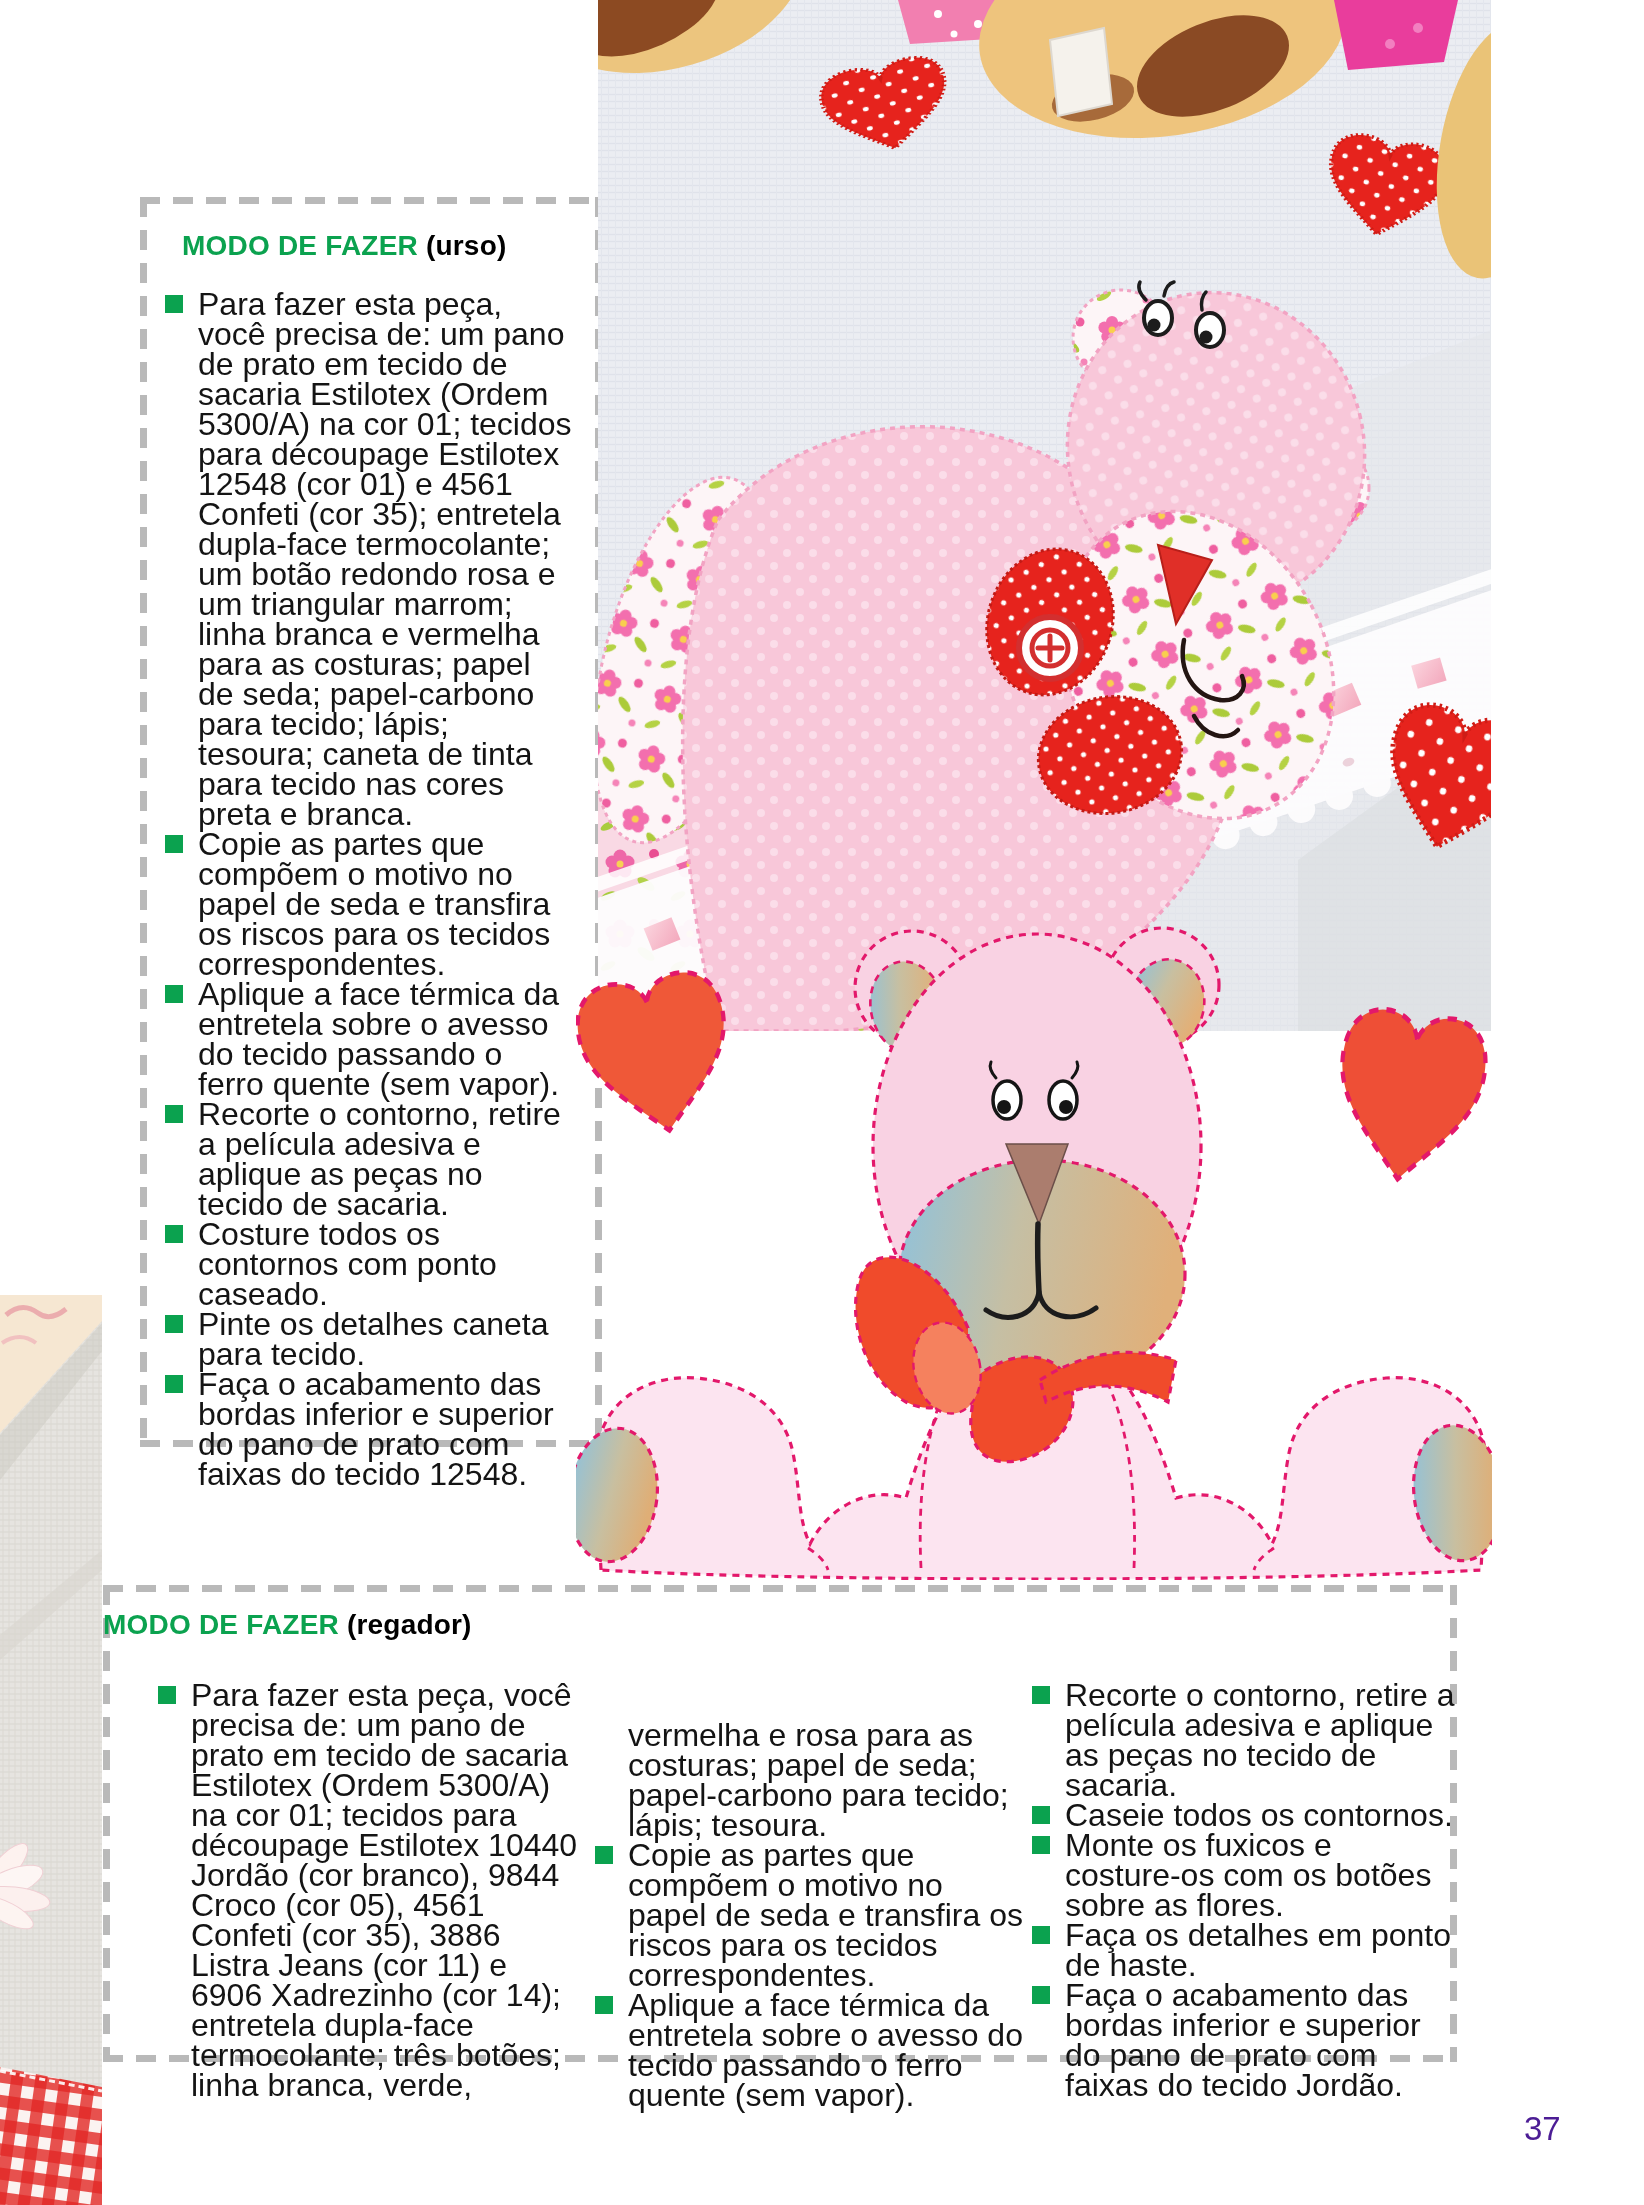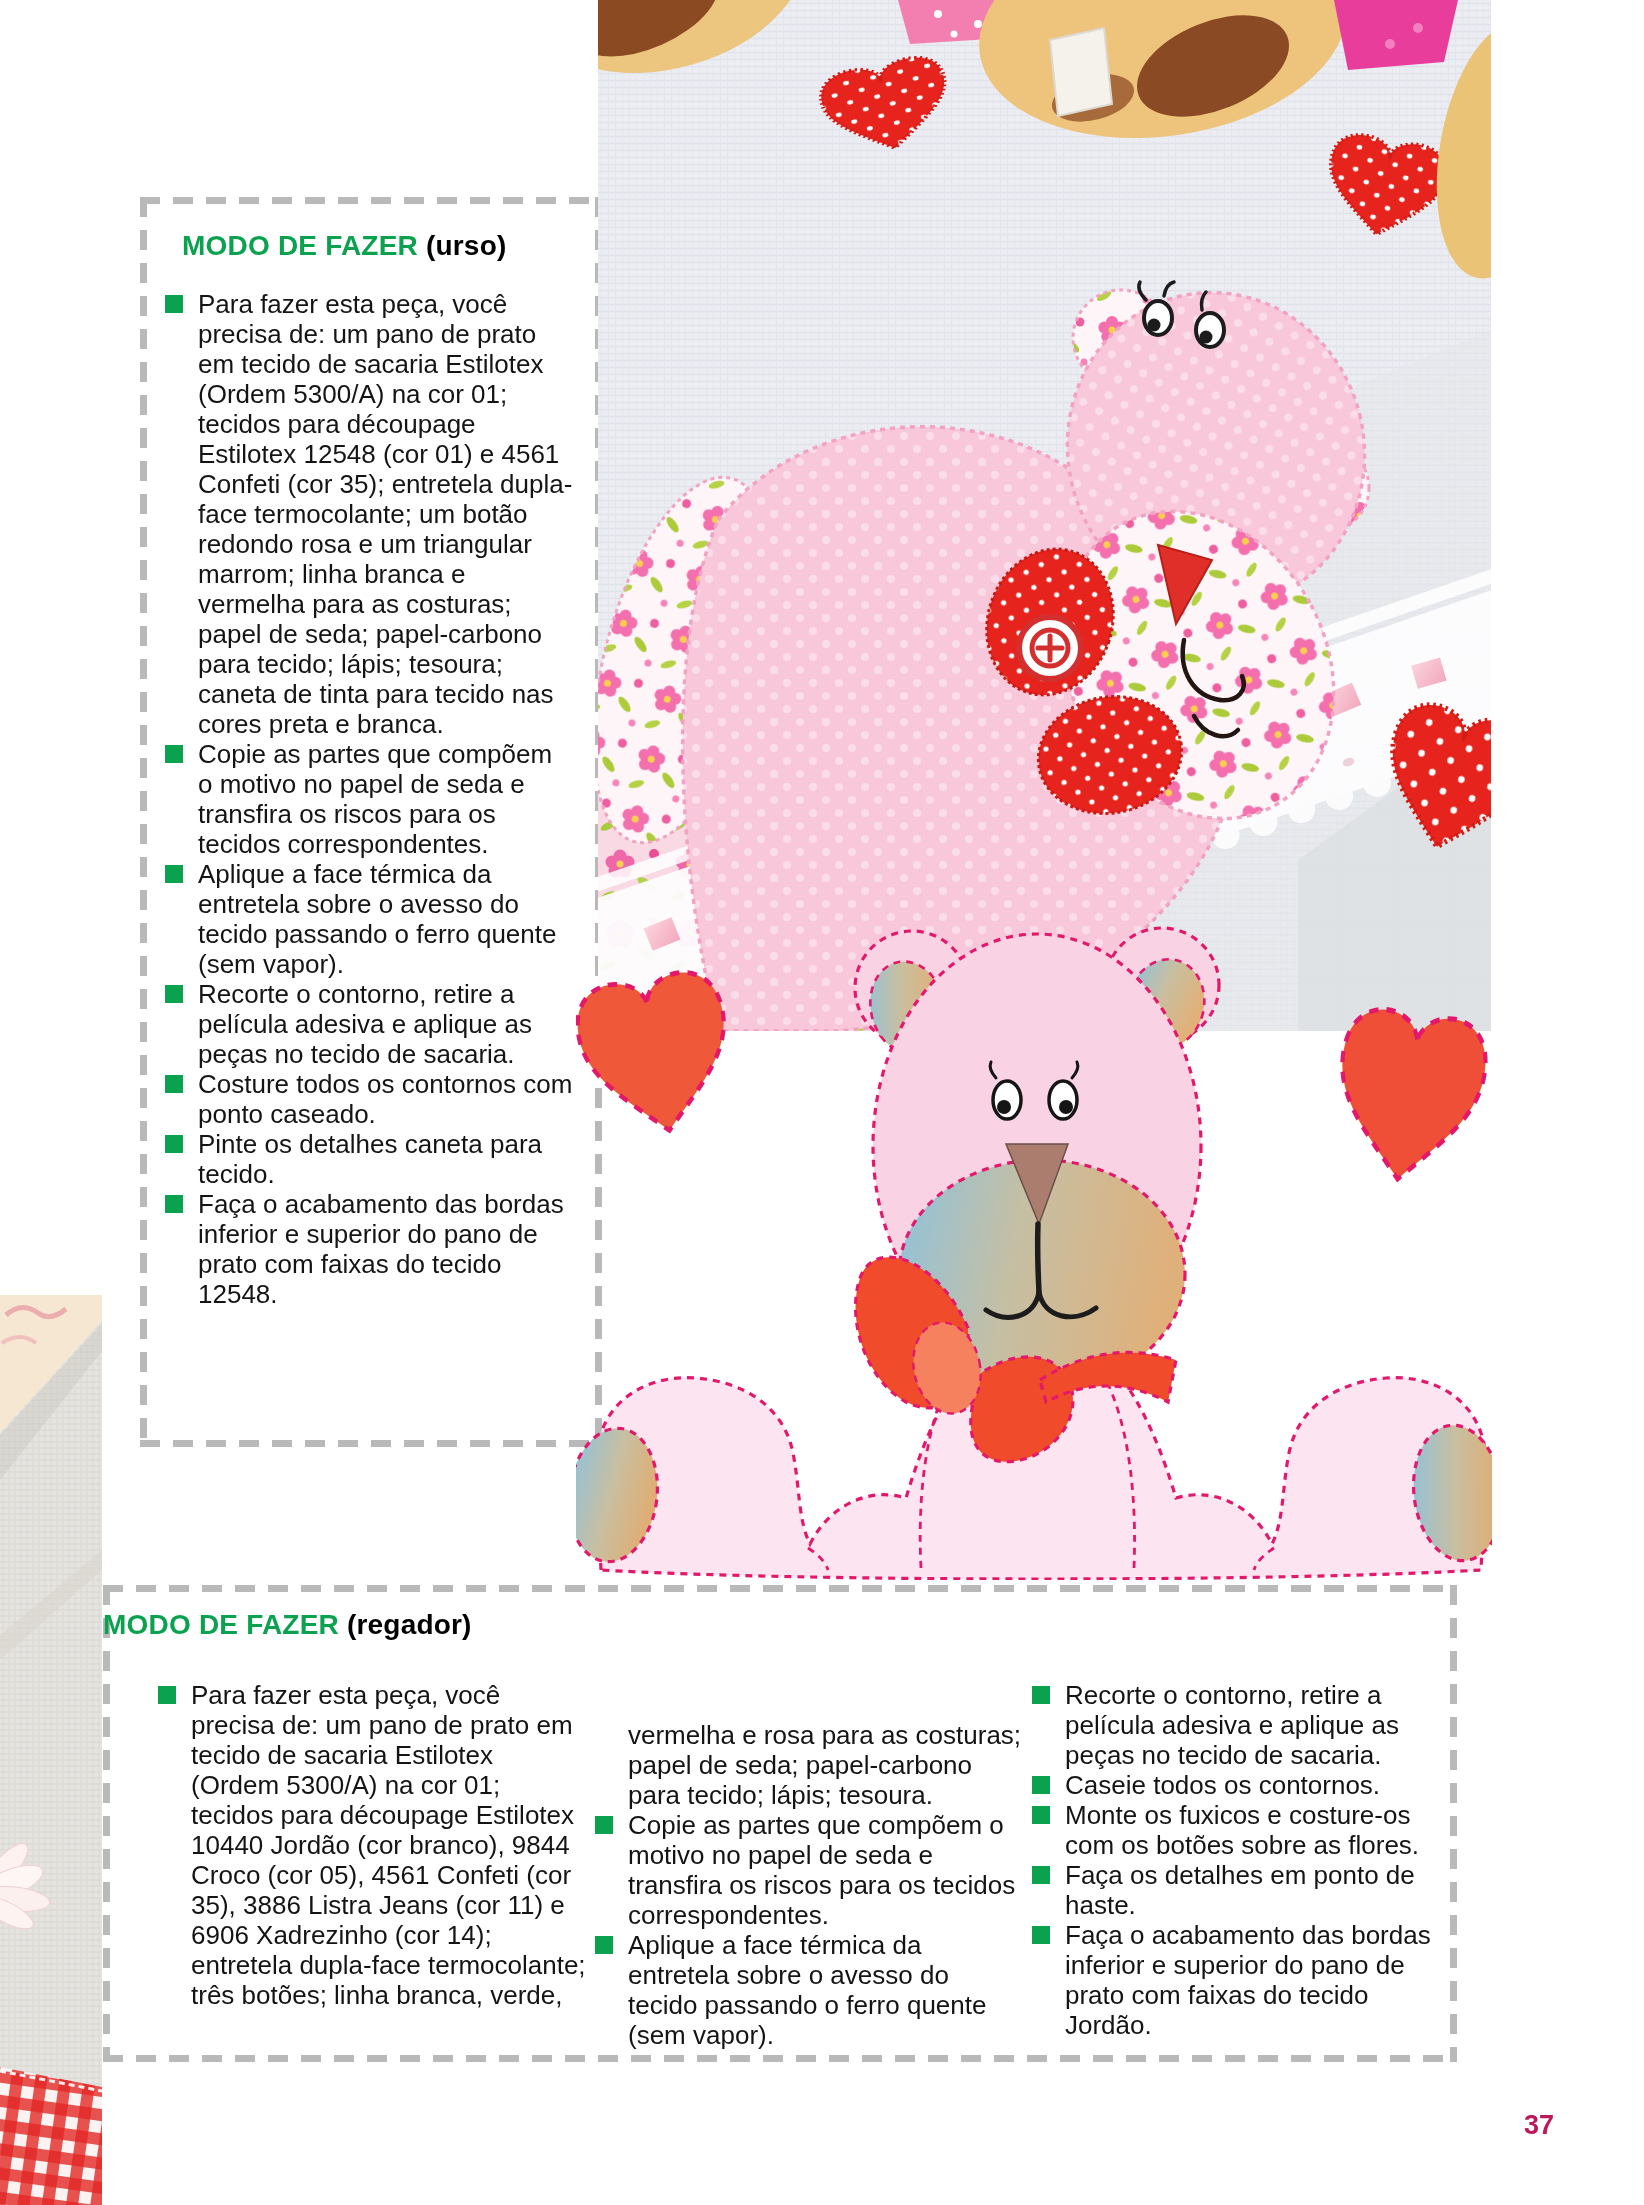--- a/index.html
+++ b/index.html
@@ -31,7 +31,7 @@
   #ursoBox .box-title{position:absolute;left:42px;top:33px;}
   #regadorBox .box-title{position:absolute;left:0;top:24px;width:100%;}
 
-  .instr{font-size:26px;line-height:30px;color:var(--ink);}
+  .instr{font-size:32px;line-height:30px;color:var(--ink);}
   .item{position:relative;padding-left:33px;}
   .item .sq{position:absolute;left:0;top:6px;width:18px;height:18px;background:var(--green);}
   #ursoBox .instr{position:absolute;left:25px;top:92px;width:408px;}

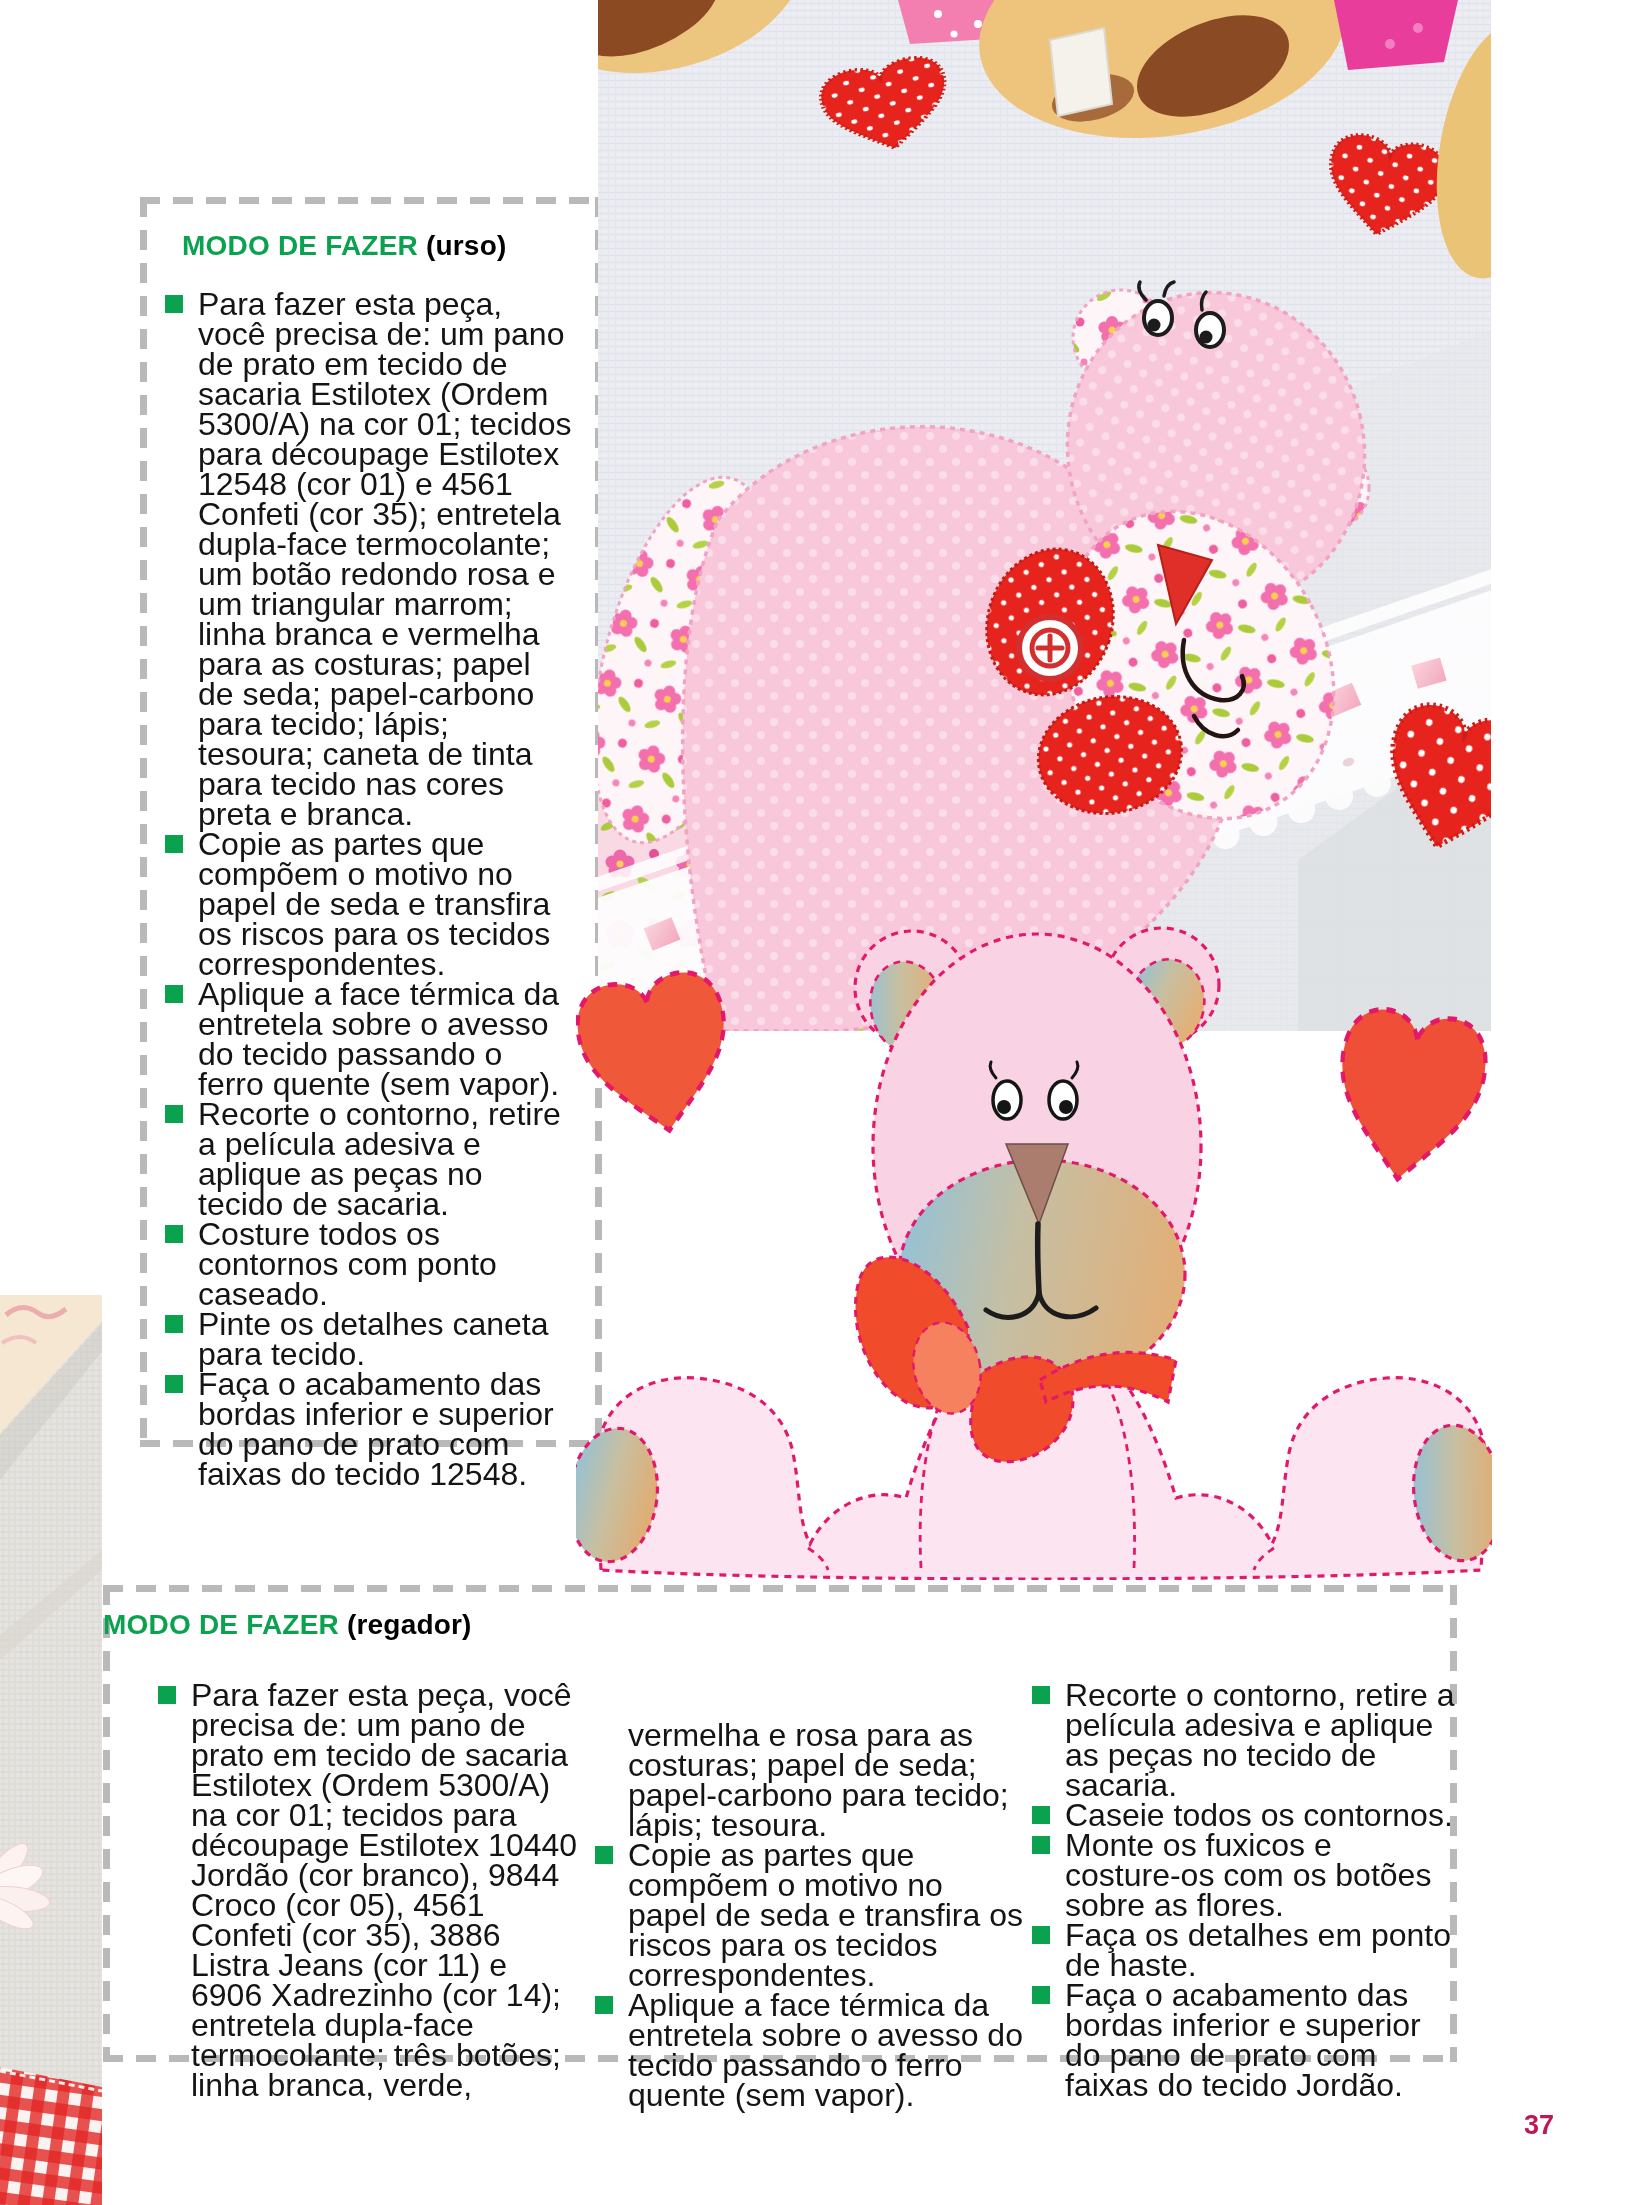--- a/index.html
+++ b/index.html
@@ -45,7 +45,7 @@
   #pattern{left:576px;top:908px;width:916px;height:672px;z-index:3;}
   #leftStrip{left:0;top:1295px;width:102px;height:910px;z-index:2;}
 
-  #pageNumber{position:absolute;left:1524px;top:2110px;font-size:27px;font-weight:bold;color:#be185d;z-index:4;}
+  #pageNumber{position:absolute;left:1524px;top:2110px;font-size:33px;font-weight:normal;color:#4c1d95;z-index:4;}
 </style>
 </head>
 <body>

